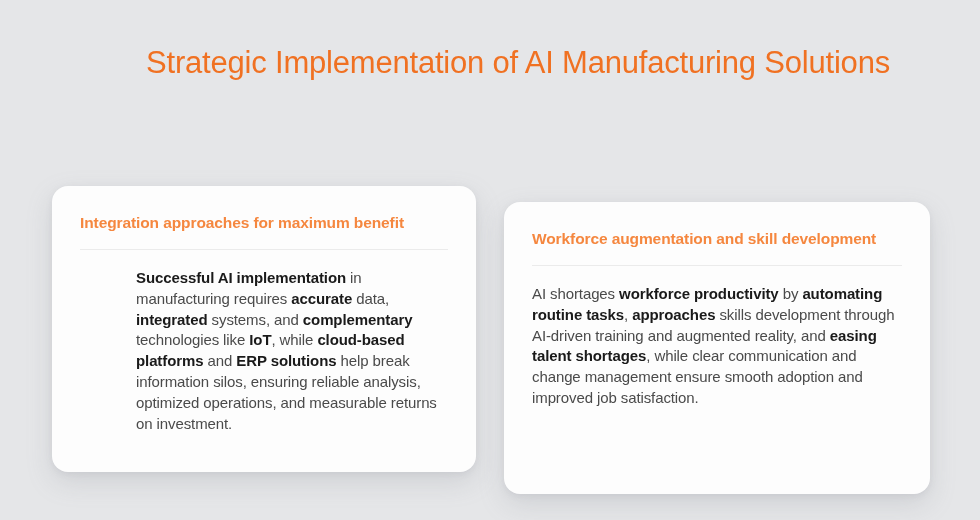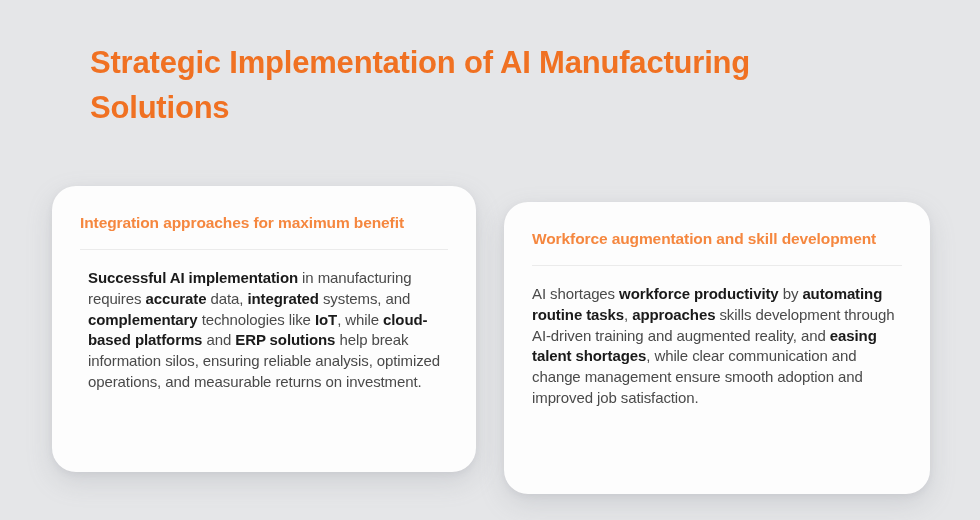--- a/index.html
+++ b/index.html
@@ -26,10 +26,10 @@
     left: 90px;
     top: 40px;
     width: 800px;
-    text-align: left;
+    text-align: right;
     color: #f07122;
     font-size: 31px;
-    font-weight: bold;
+    font-weight: normal;
     line-height: 45px;
     letter-spacing: -0.2px;
   }

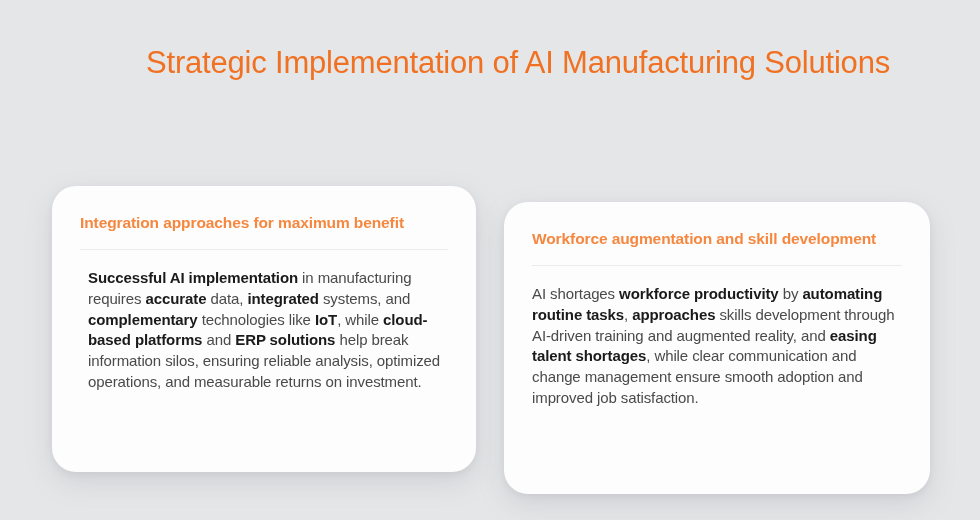--- a/index.html
+++ b/index.html
@@ -44,7 +44,7 @@
   .card {
     position: absolute;
     background: #fdfdfd;
-    border-radius: 24px;
+    border-radius: 16px;
     box-sizing: border-box;
     padding: 26px 28px 22px 28px;
     box-shadow: 0 10px 26px rgba(130,135,145,0.22),

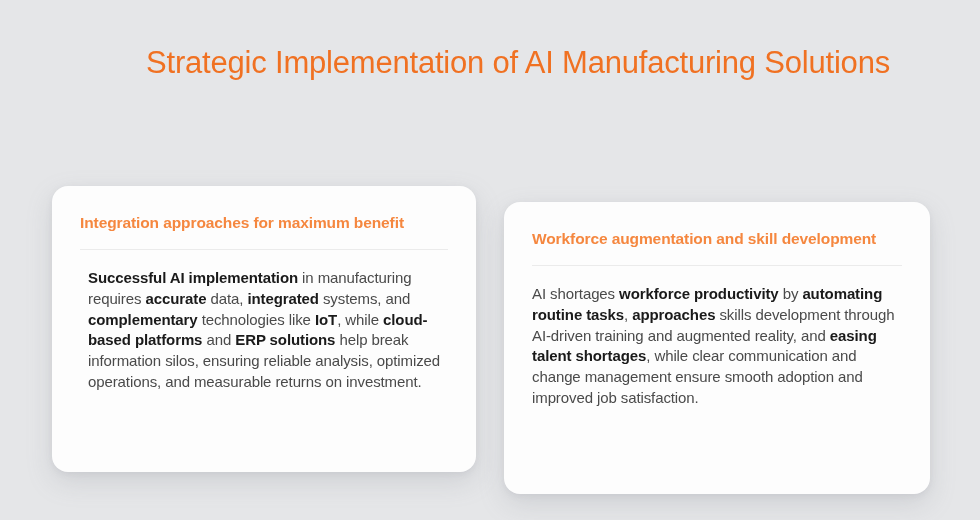--- a/index.html
+++ b/index.html
@@ -83,7 +83,7 @@
     letter-spacing: -0.1px;
     margin: 0;
   }
-  .card-left .card-body { padding-left: 8px; }
+  .card-left .card-body { padding-left: 8px; margin-left: 48px; }
   .card-body b { color: #1a1a1a; font-weight: bold; }
 </style>
 </head>

